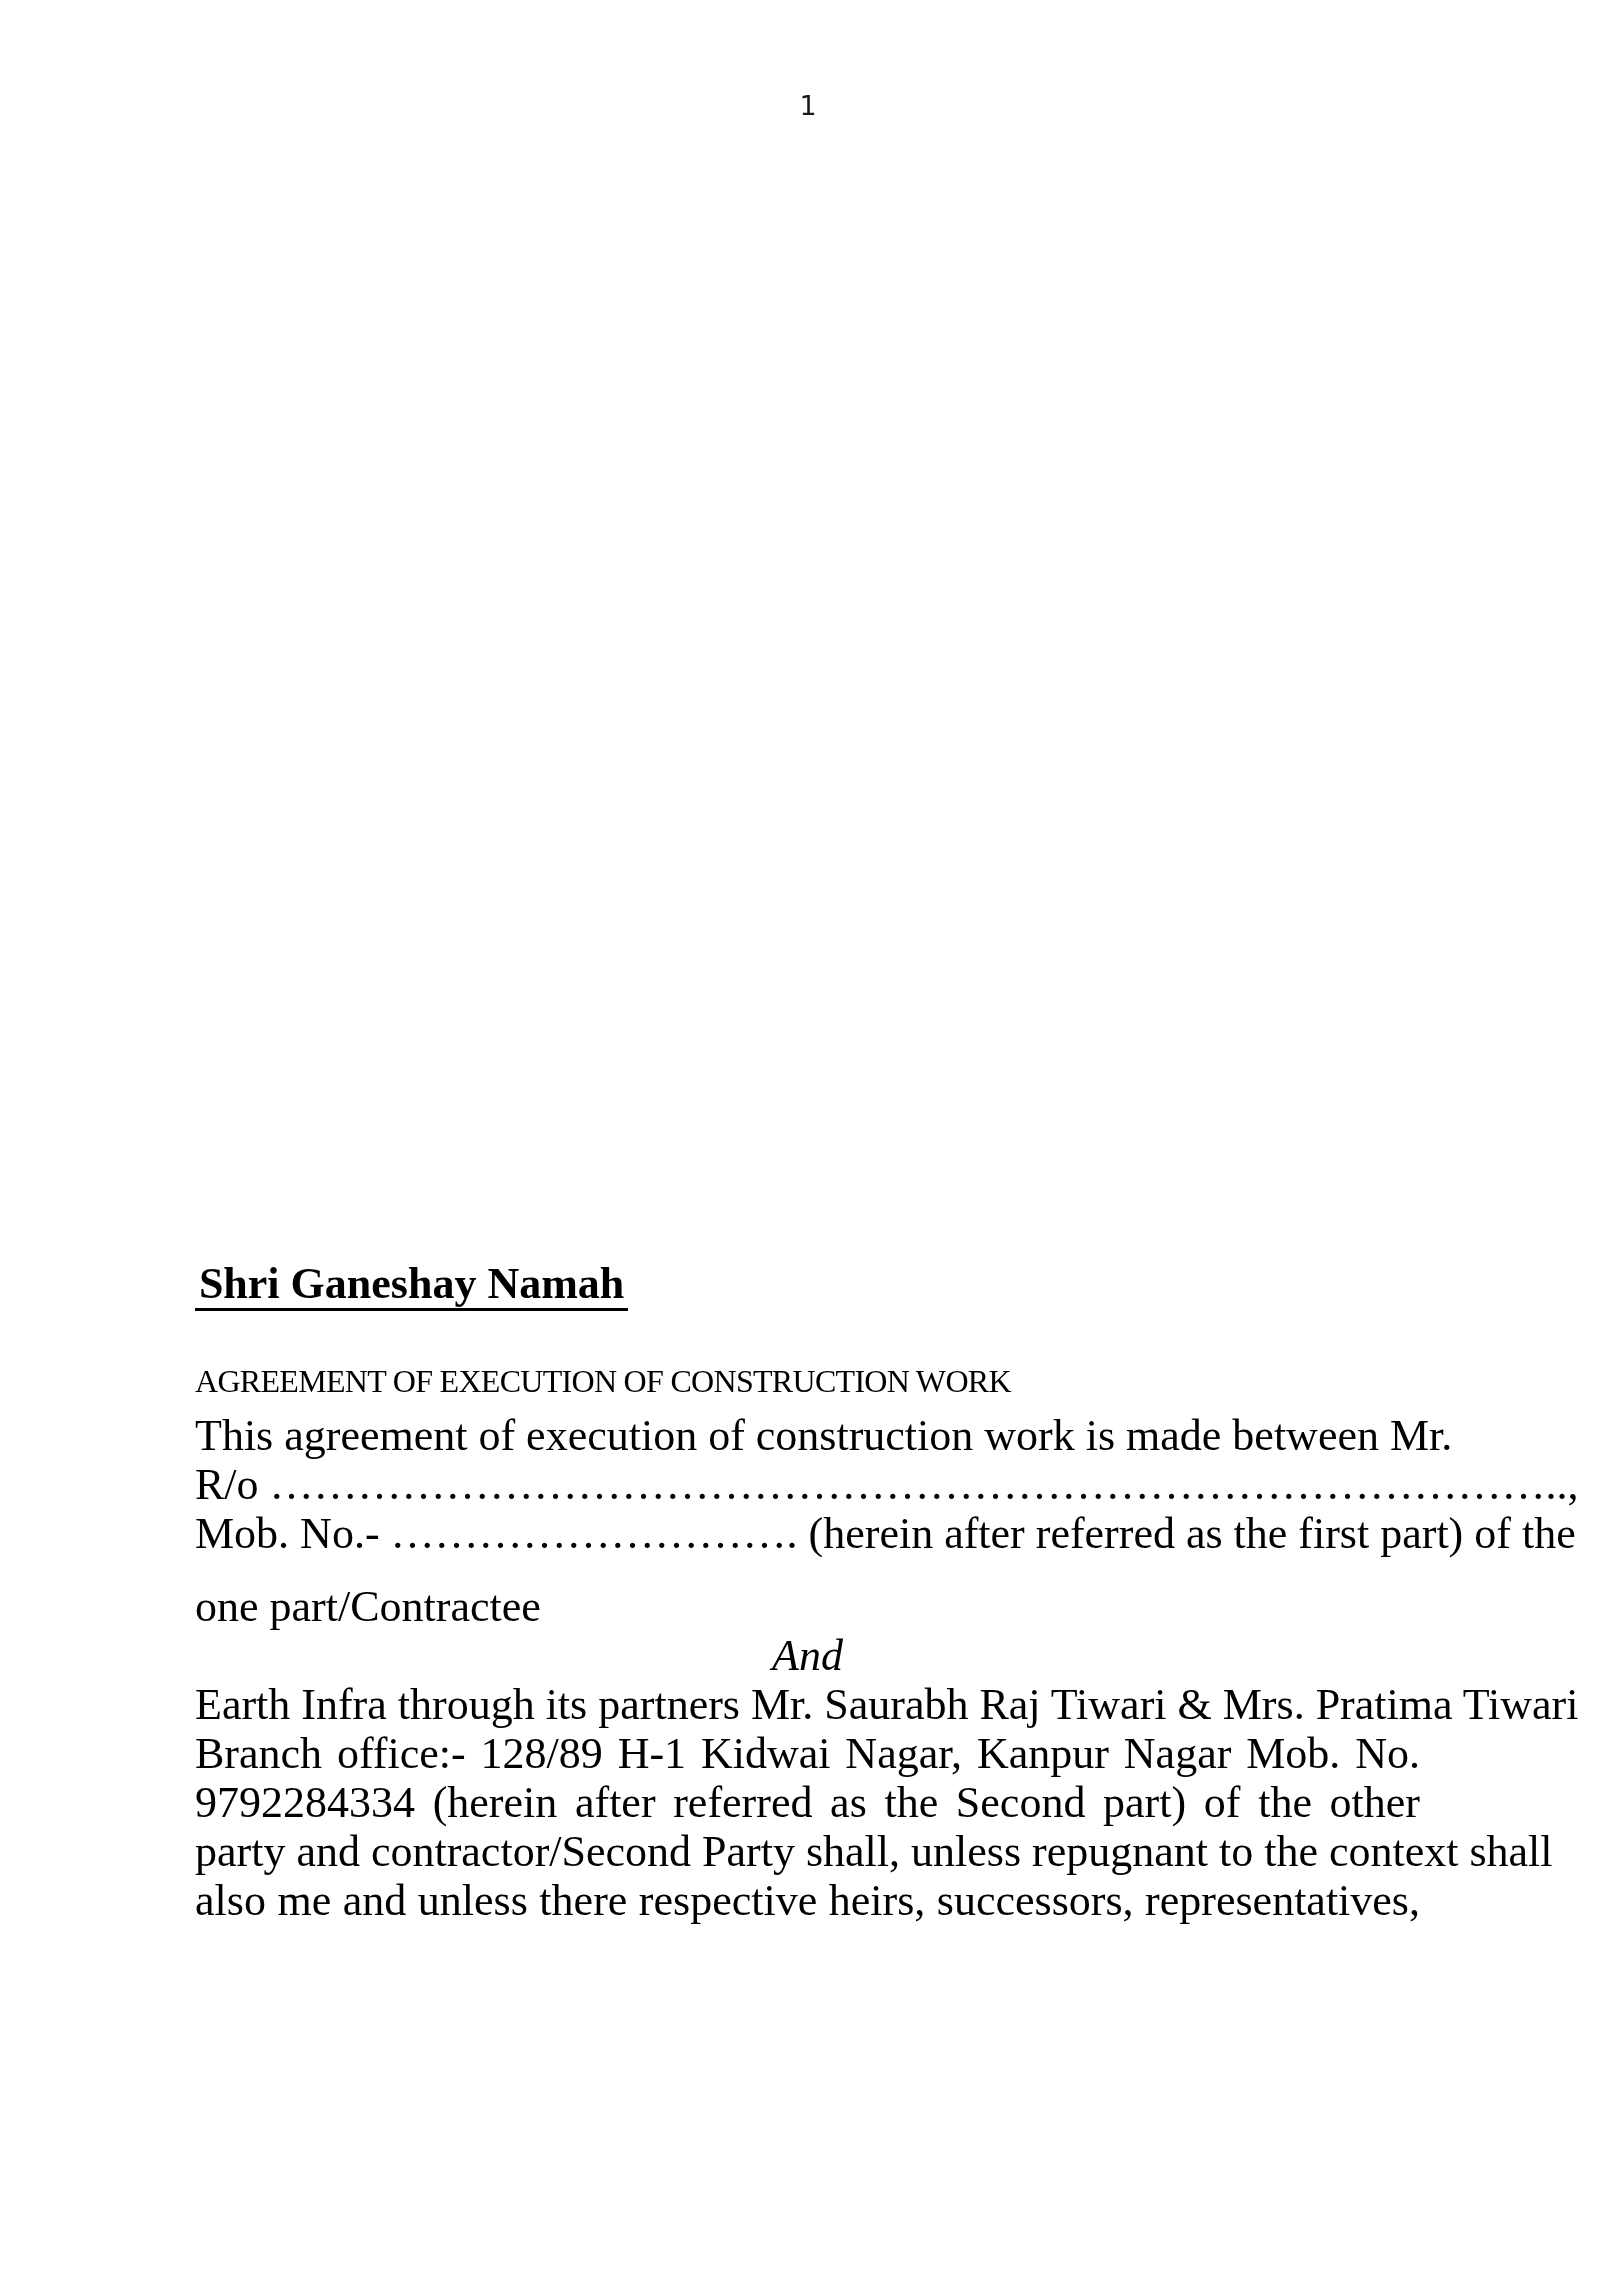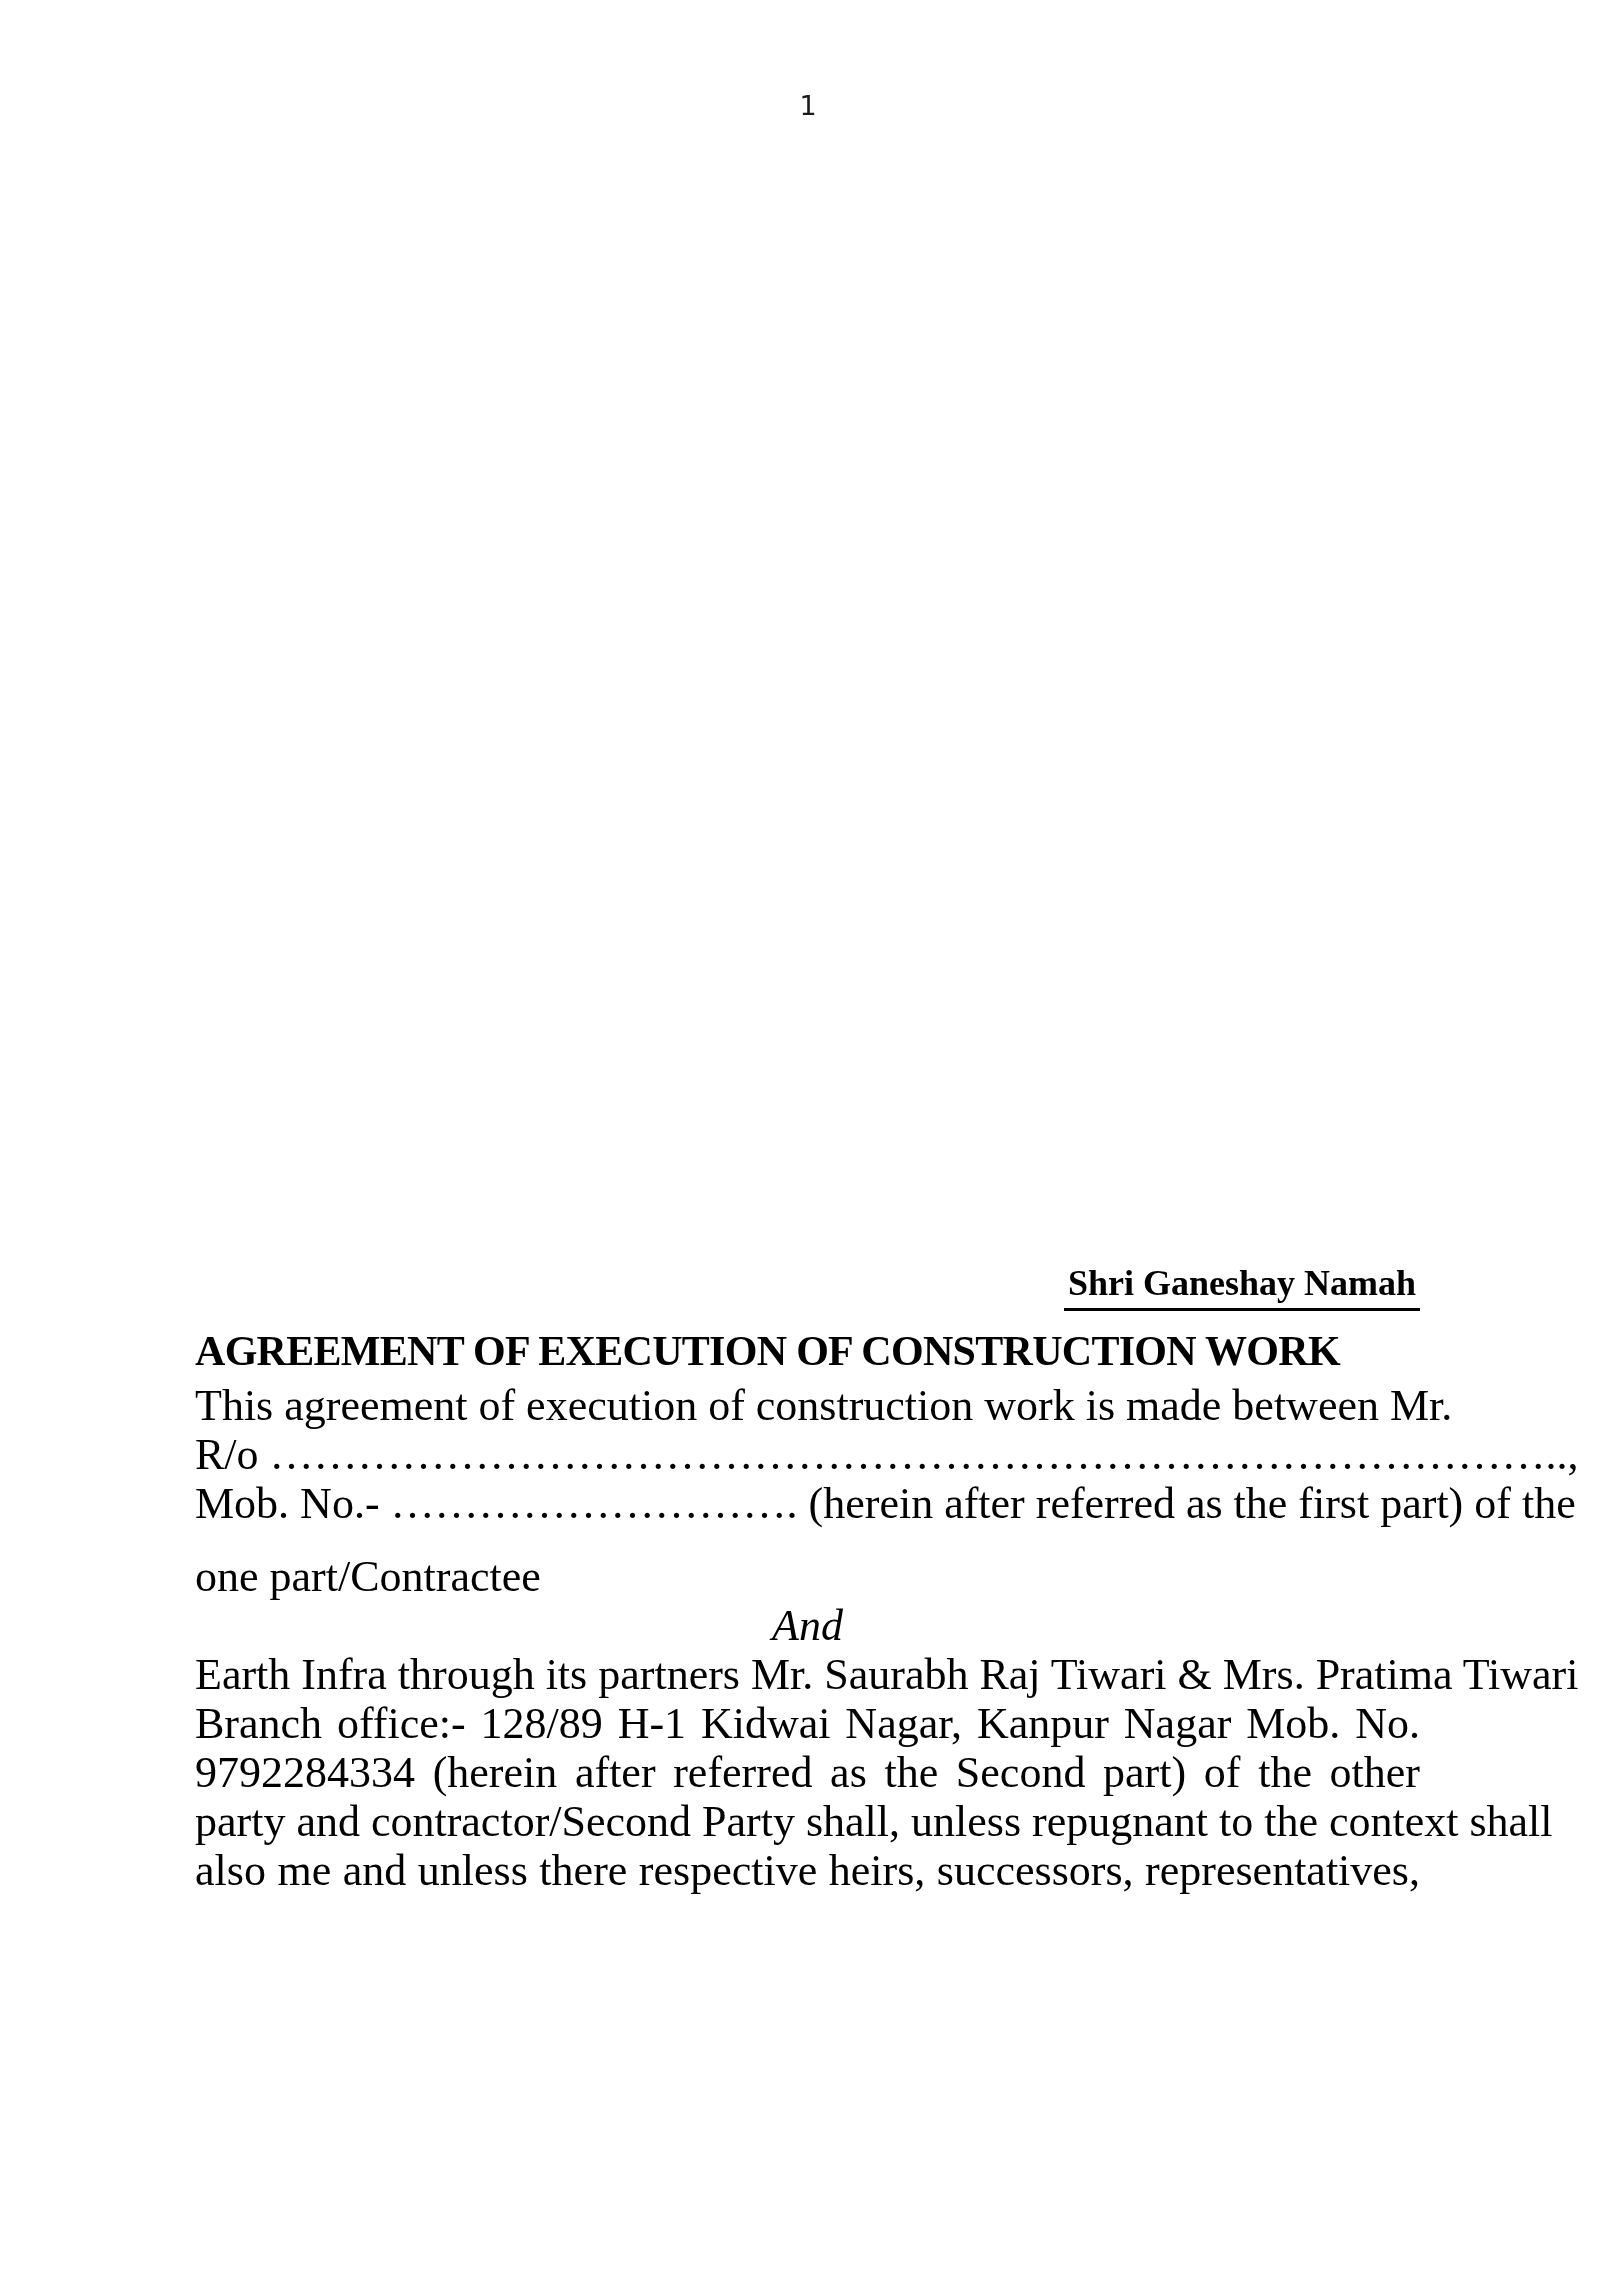--- a/index.html
+++ b/index.html
@@ -34,11 +34,10 @@
     width: 1225px;
   }
   .invocation {
-    text-align: right;
-    font-size: 36px;
+    text-align: left;
+    font-size: 44px;
     font-weight: bold;
     line-height: 43px;
-    margin-bottom: 17px;
   }
   .invocation .underlined {
     display: inline-block;

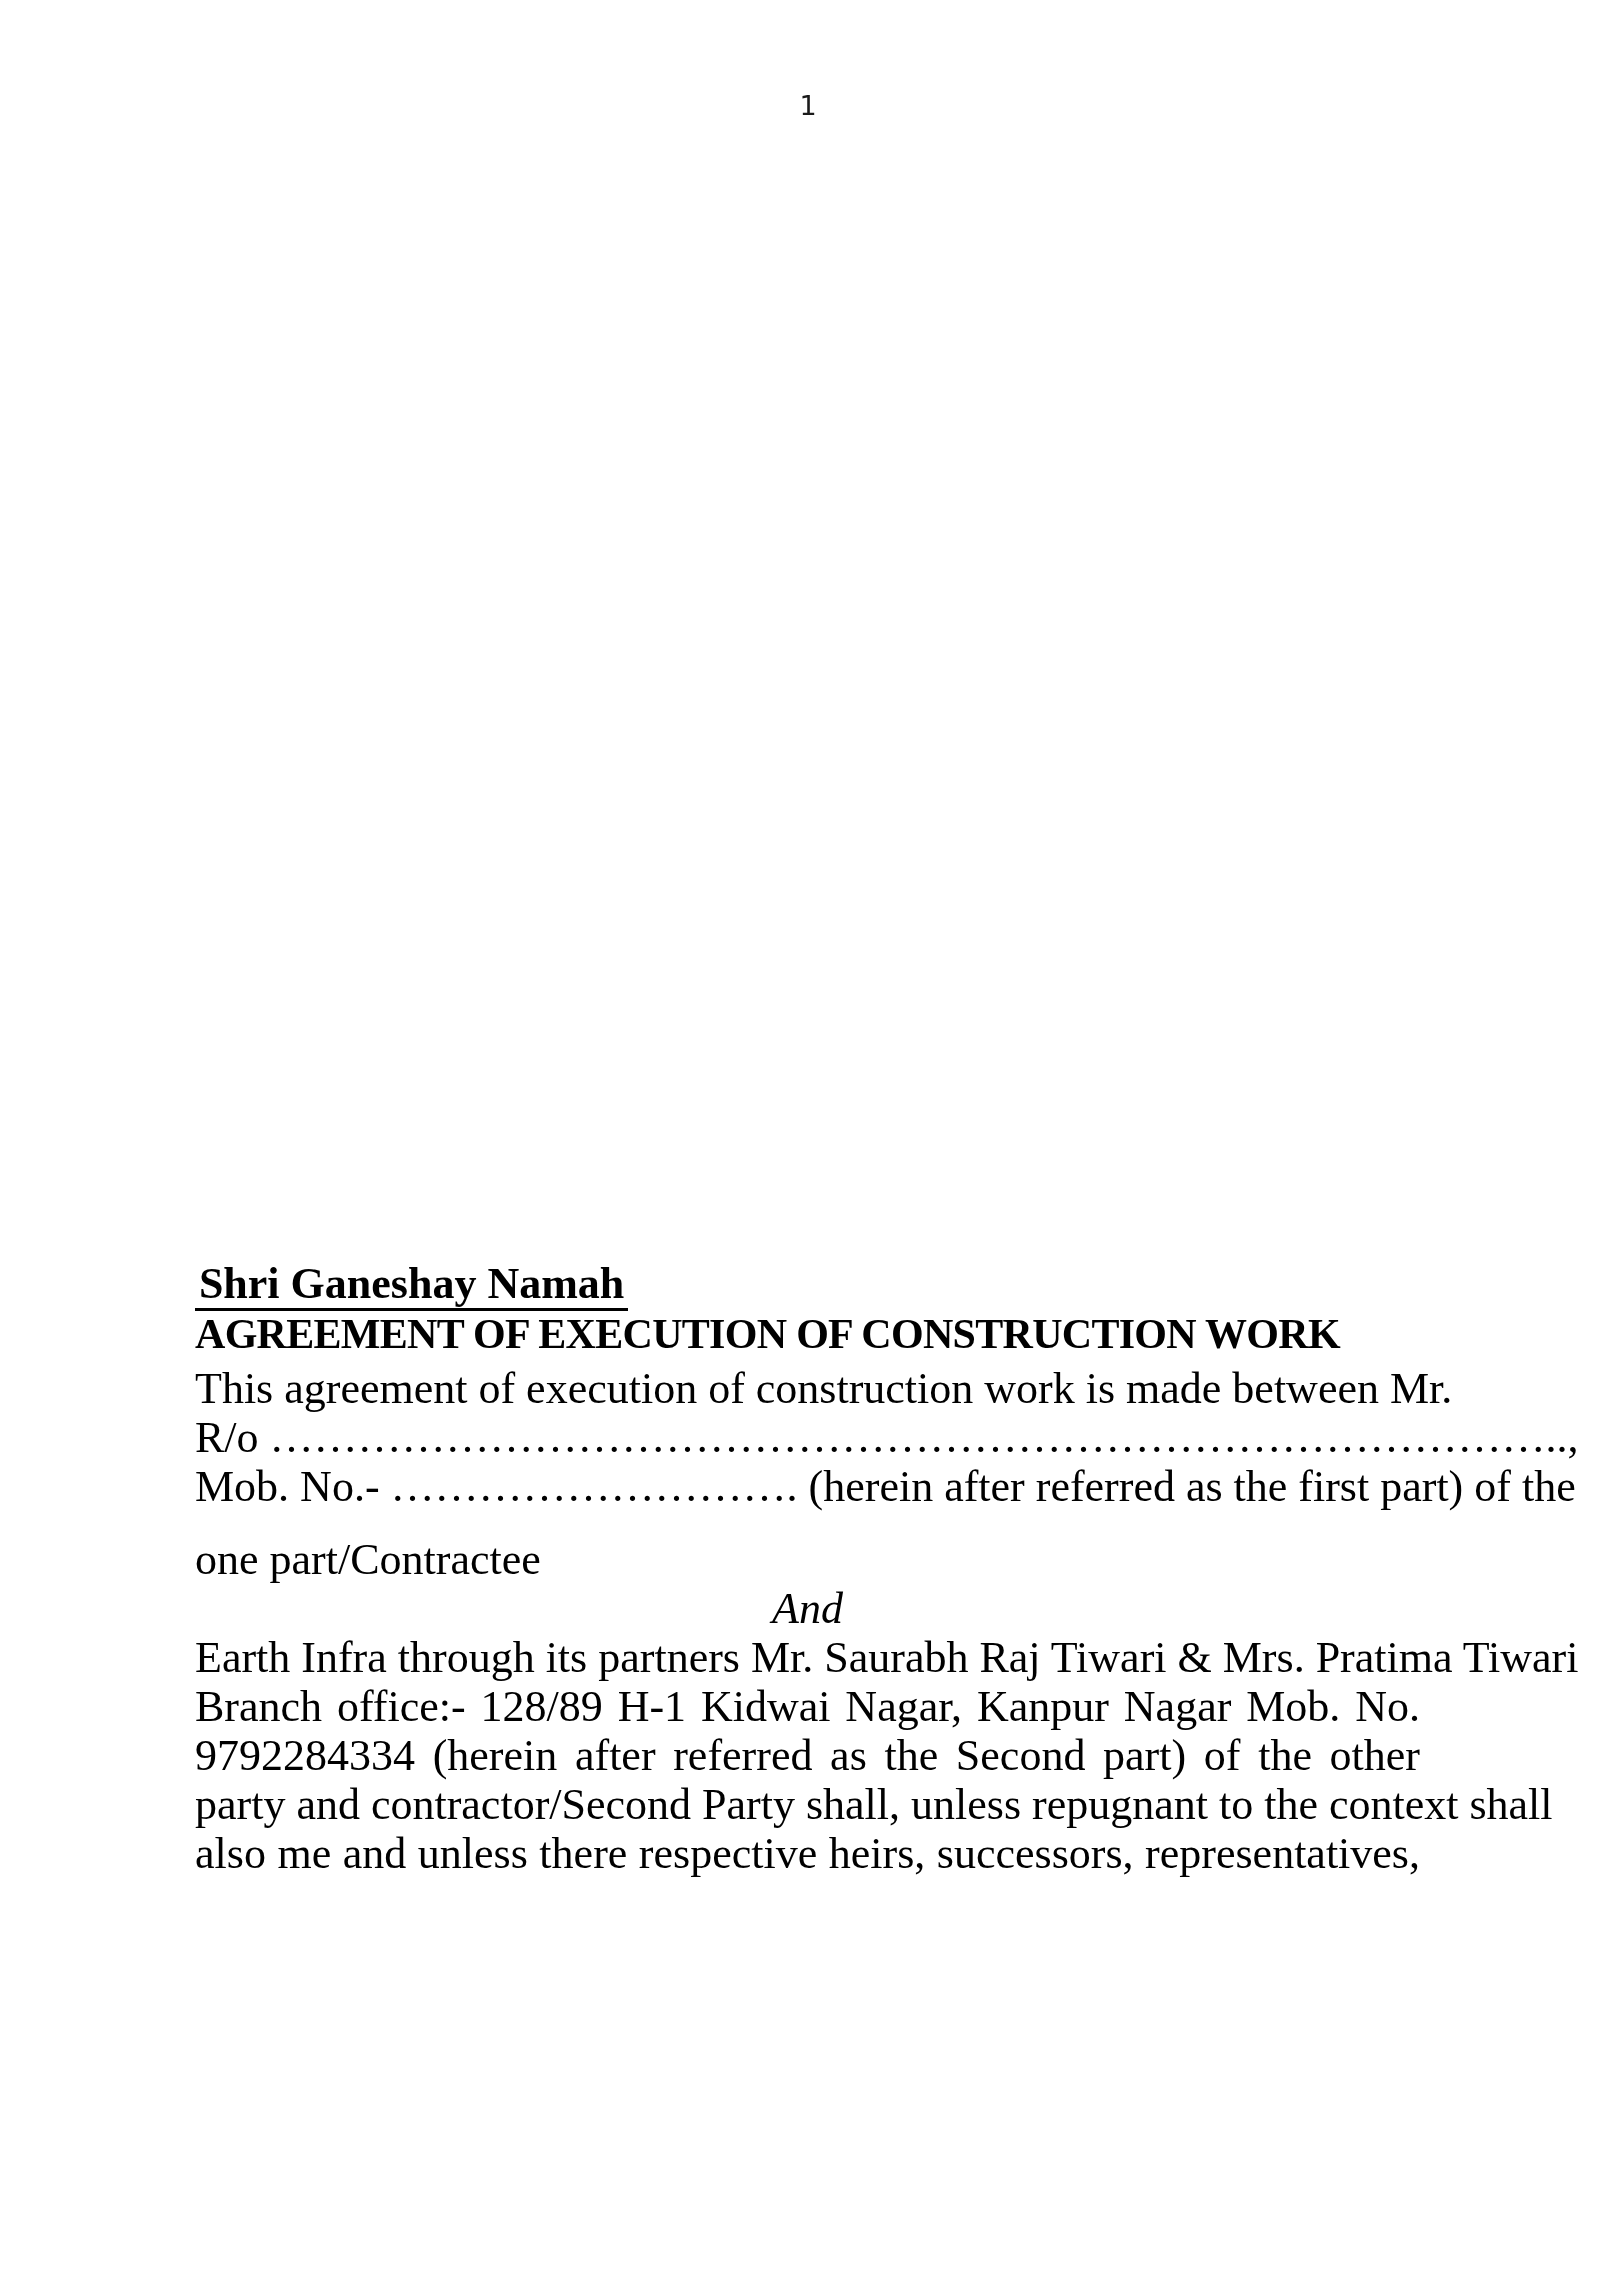--- a/index.html
+++ b/index.html
@@ -45,12 +45,13 @@
     padding: 0 3.9px 2.6px 3.9px;
   }
   .doc-title {
-    font-size: 42px;
-    font-weight: bold;
+    font-size: 32px;
+    font-weight: normal;
     line-height: 47px;
     letter-spacing: -0.7px;
     margin-bottom: 6.5px;
     white-space: nowrap;
+    margin-top: 47px;
   }
   .line {
     font-size: 44px;

